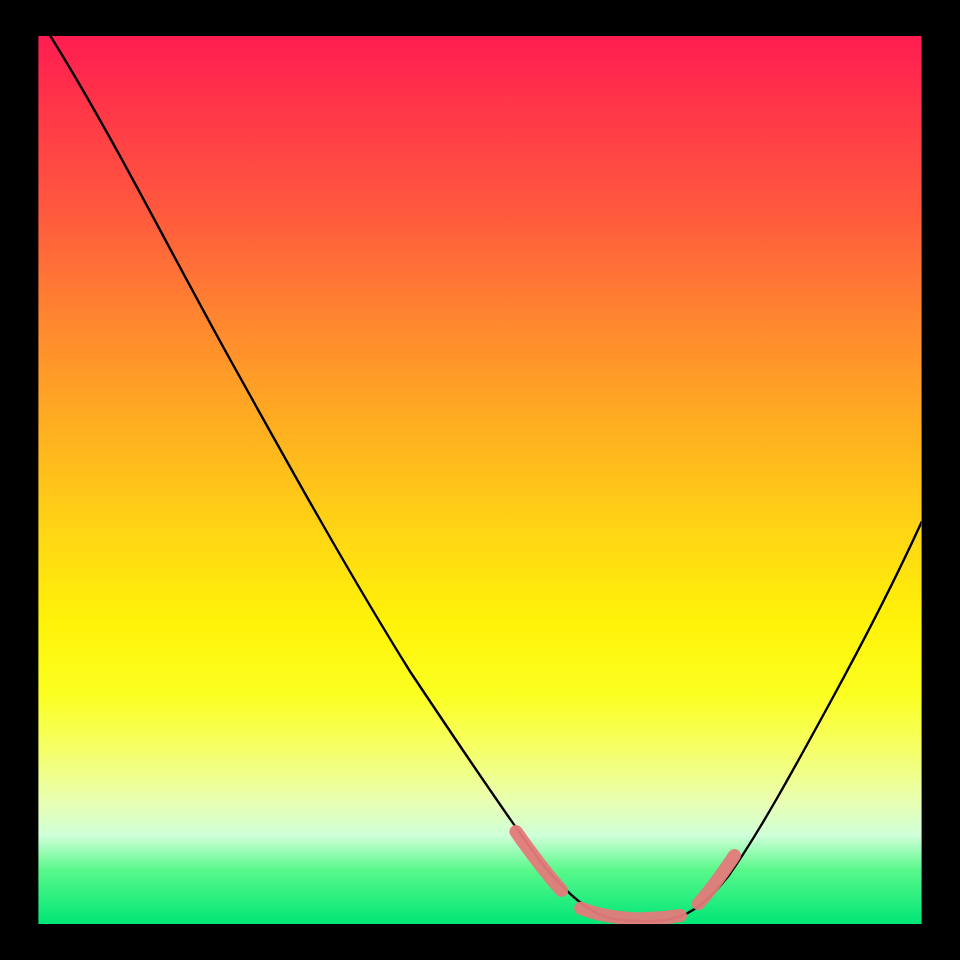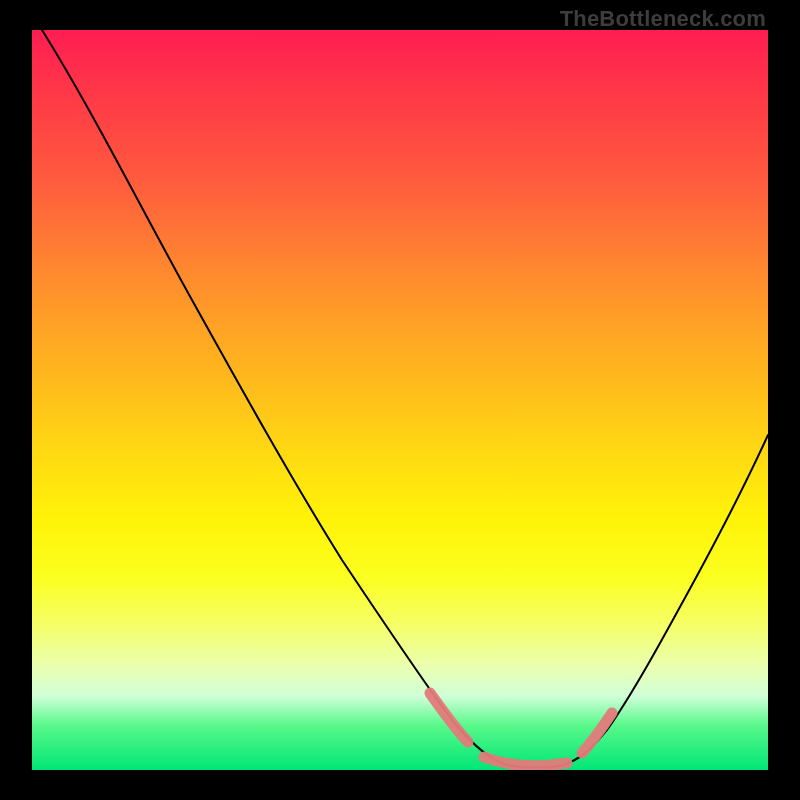--- a/index.html
+++ b/index.html
@@ -76,7 +76,6 @@
 <body>
 
 <div class="frame">
-  <div class="watermark">TheBottleneck.com</div>
 
   <div class="plot-area">
     <svg class="curve" viewBox="0 0 736 740" preserveAspectRatio="none">

